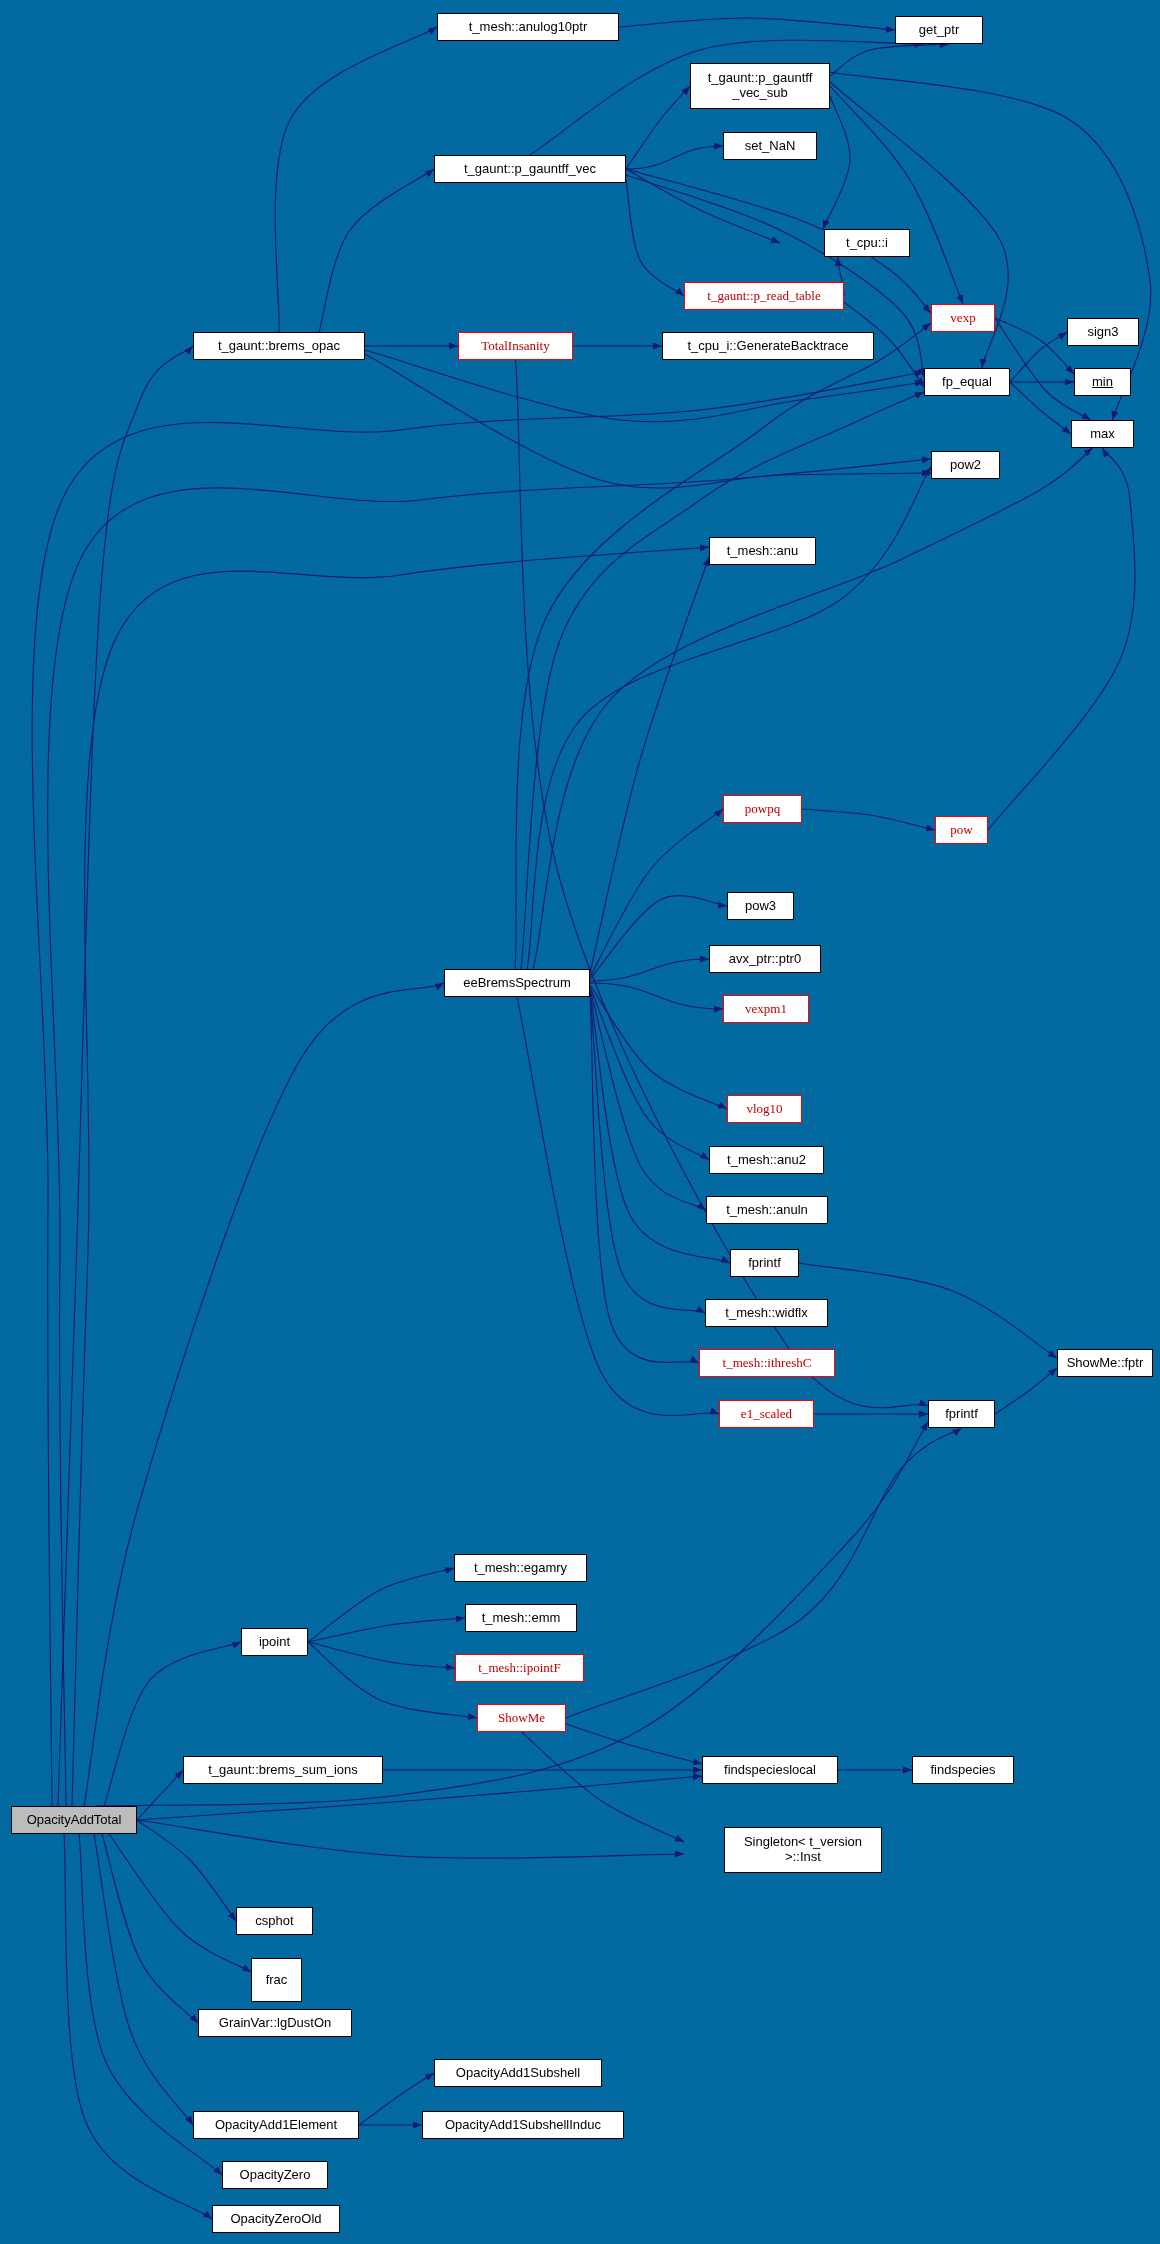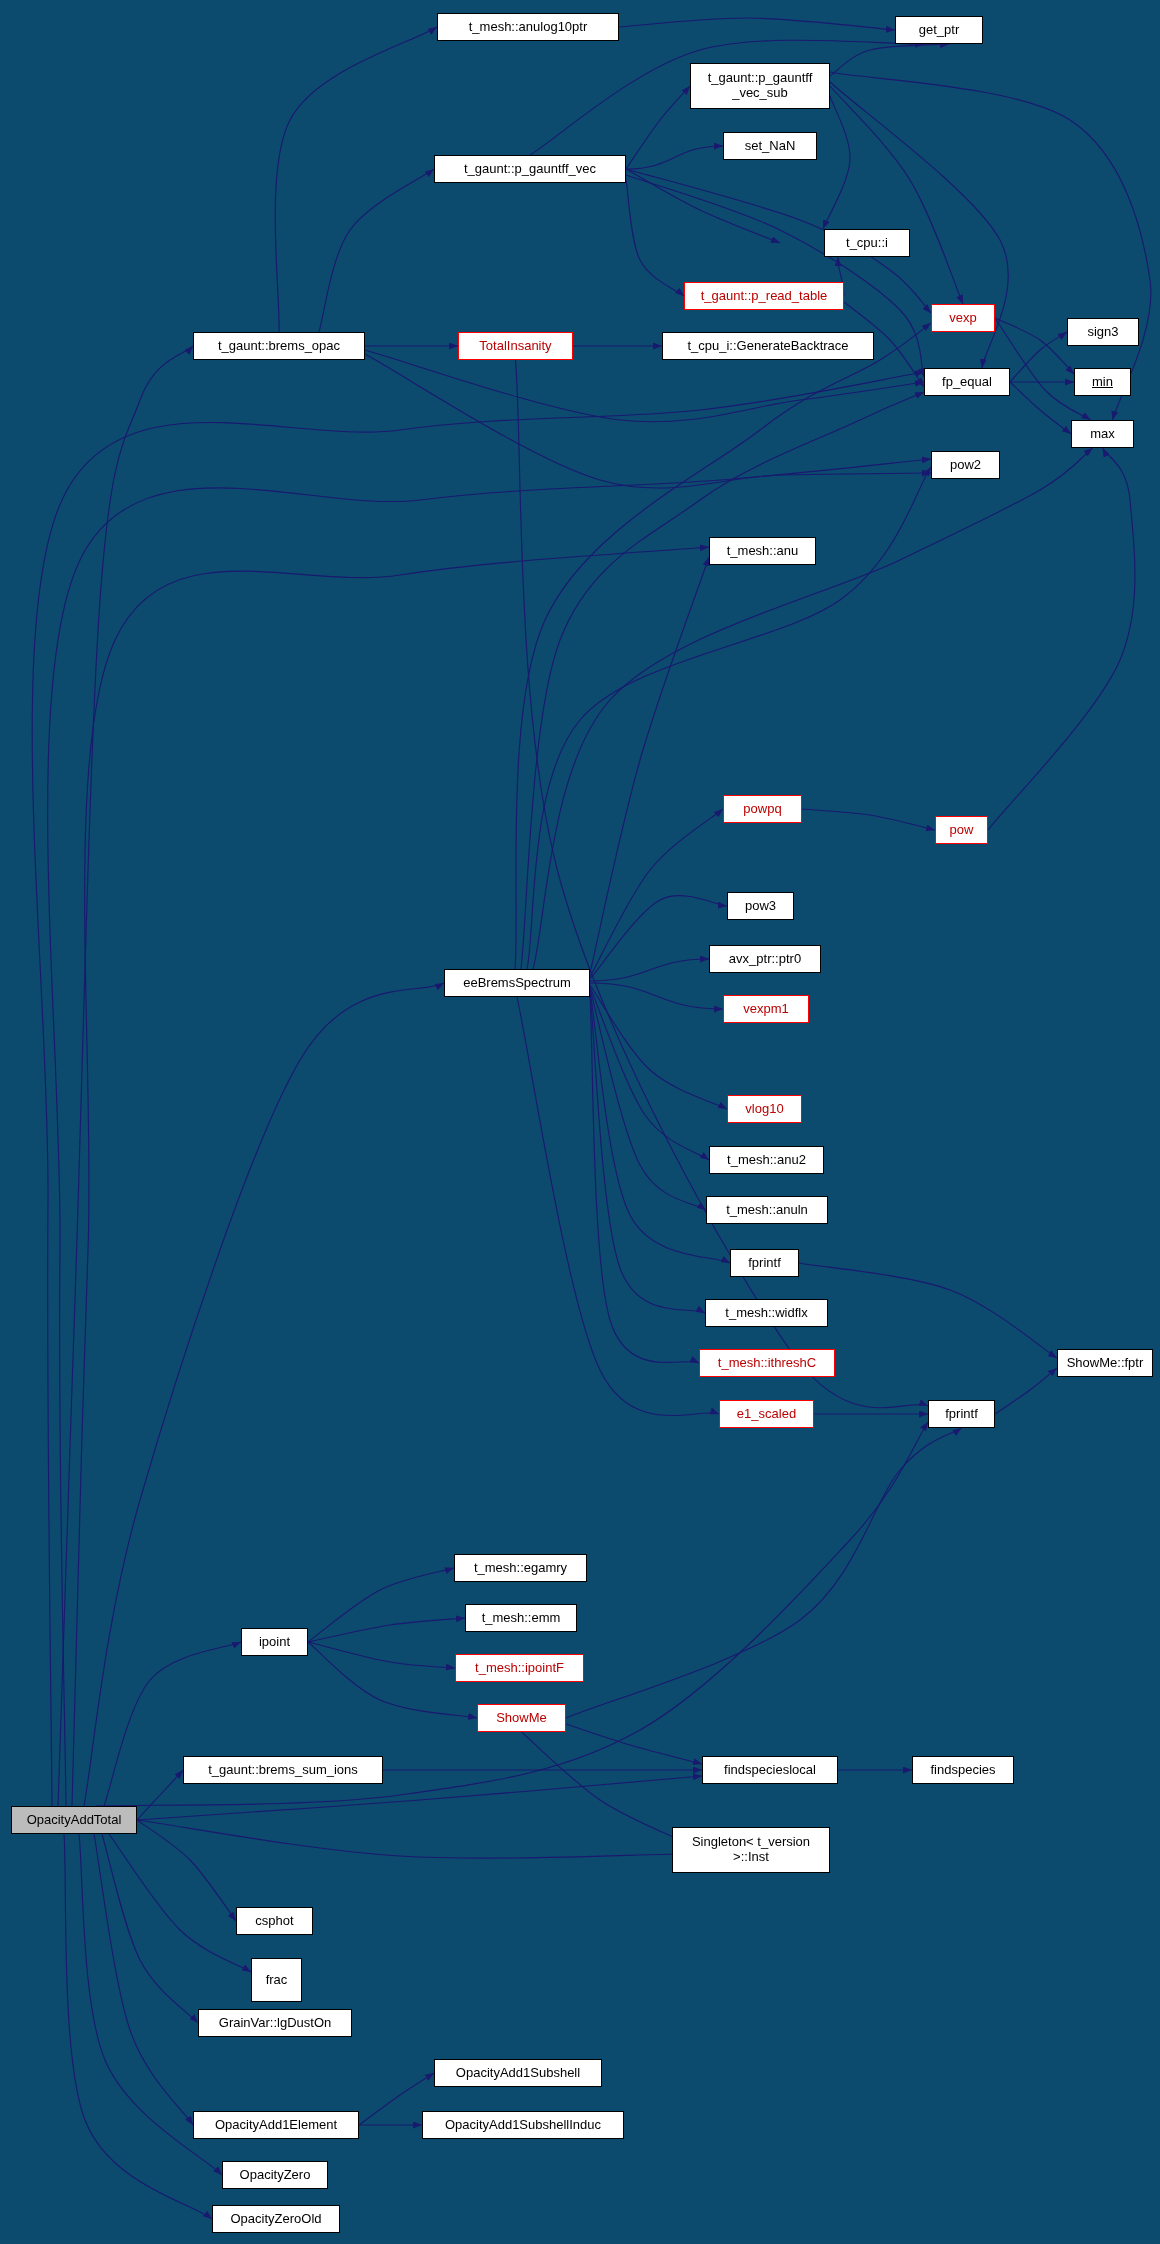--- a/index.html
+++ b/index.html
@@ -6,7 +6,7 @@
   #canvas{
     position:relative;
     width:1160px;height:2244px;
-    background:#0c4a6e;
+    background:#0369a1;
     font-family:"Liberation Sans", sans-serif;
     overflow:hidden;
   }

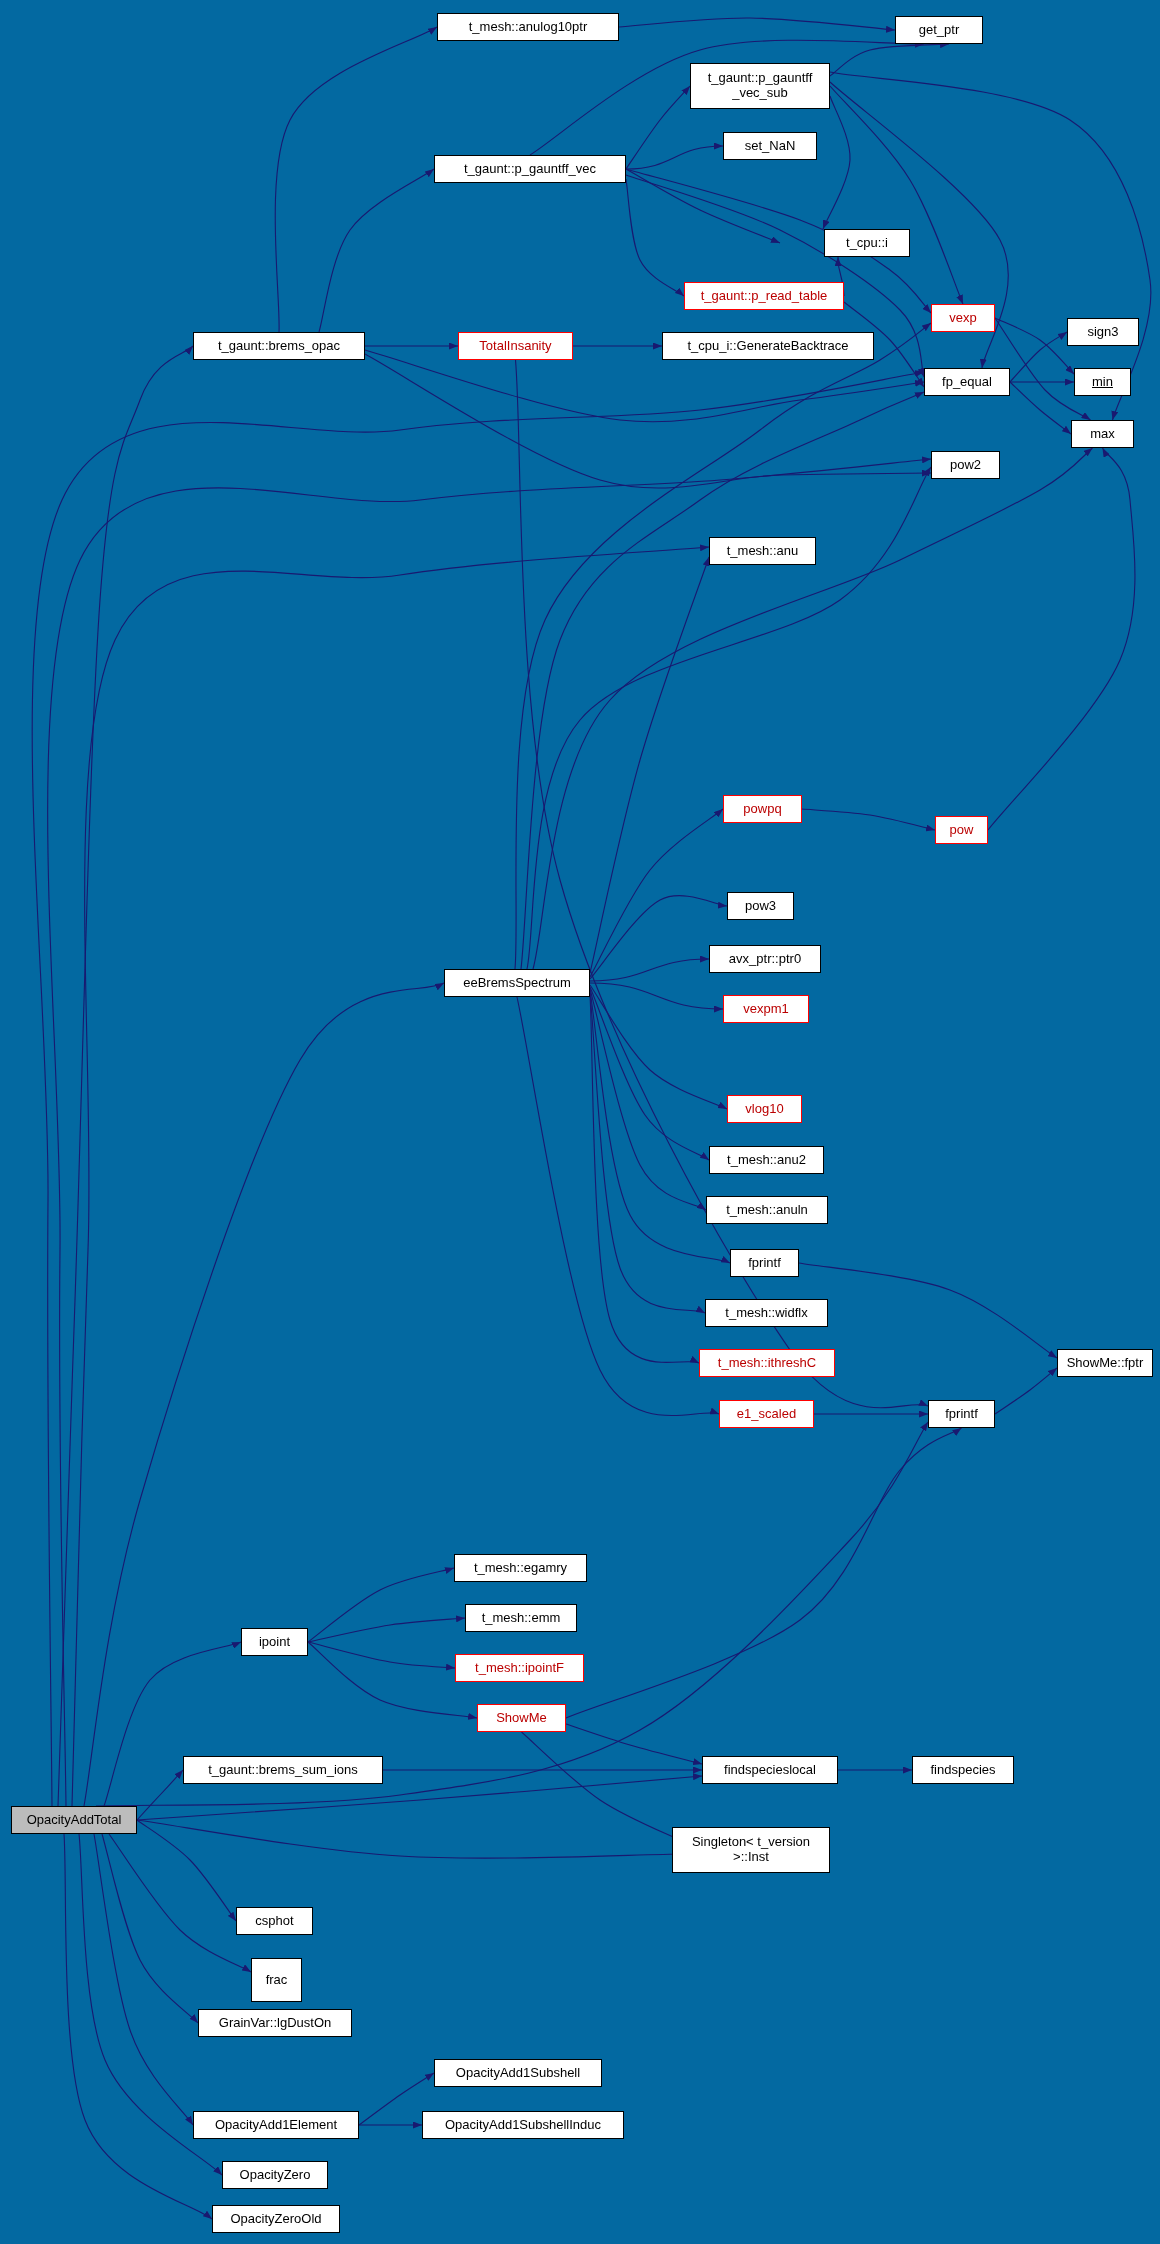--- a/index.html
+++ b/index.html
@@ -19,7 +19,7 @@
     text-align:center;font-size:13px;line-height:1.12;
     white-space:pre-line;padding:0 3px;cursor:pointer;
   }
-  .node.truncated{border-color:#ff0000;color:#bb0000;}
+  .node.truncated{border-color:#ff0000;color:#bb0000;font-family:Liberation Serif, serif;}
   .node.root{background:#bcbcbc;color:#000000;border-color:#000000;}
 </style>
 </head>

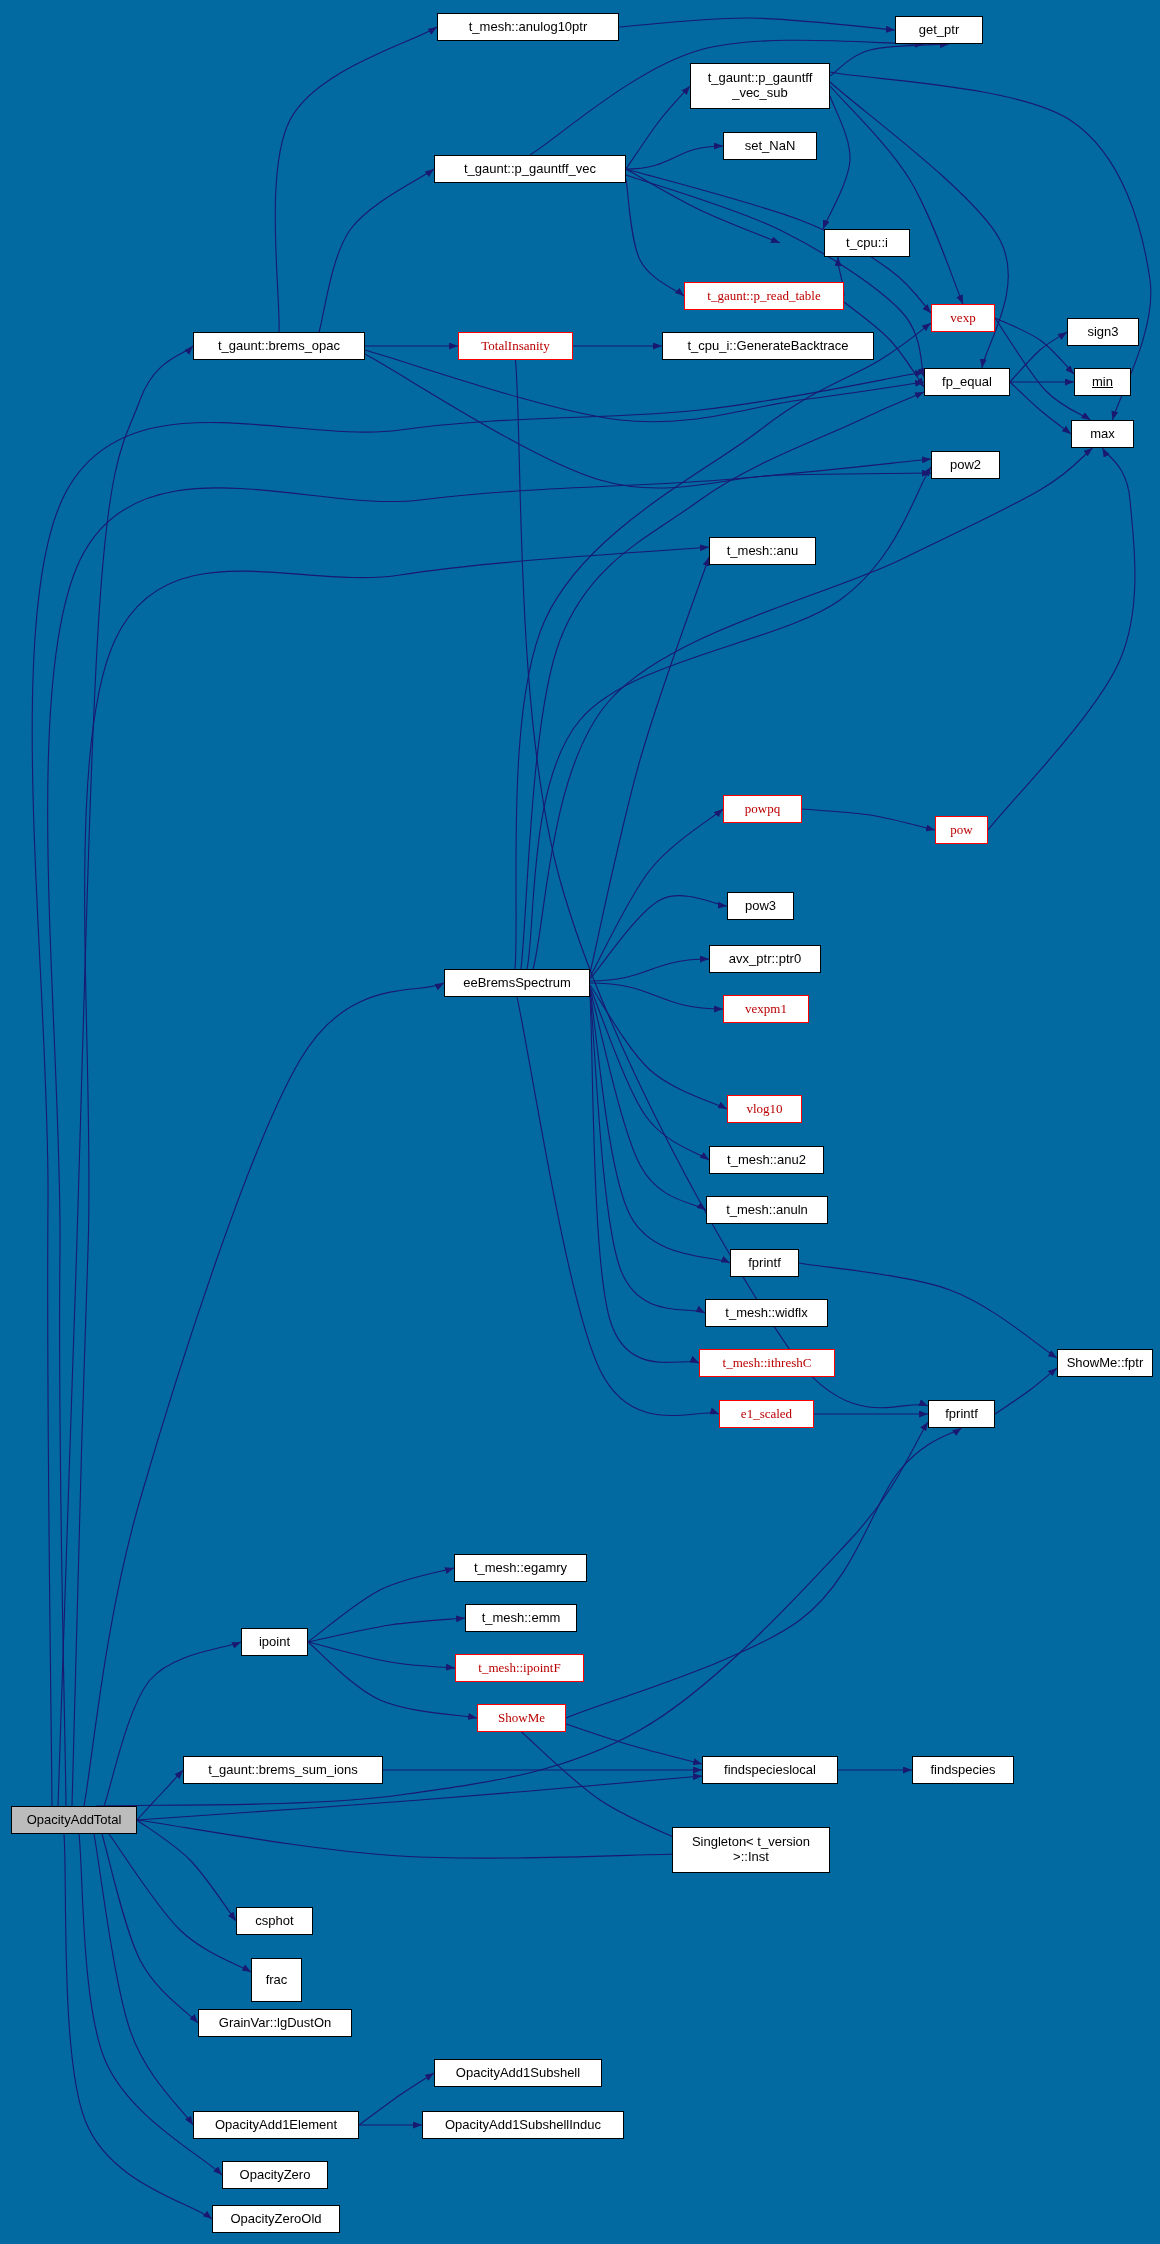--- a/index.html
+++ b/index.html
@@ -151,7 +151,7 @@
       <div class="node" style="left: 702px; top: 1756px; width: 136px; height: 28px;">findspecieslocal</div>
       <div class="node" style="left: 912px; top: 1756px; width: 102px; height: 28px;">findspecies</div>
       <div class="node root" style="left: 11px; top: 1806px; width: 126px; height: 28px;">OpacityAddTotal</div>
-      <div class="node" style="left: 672px; top: 1827px; width: 158px; height: 46px;">Singleton&lt; t_version
+      <div class="node" style="left: 724px; top: 1827px; width: 158px; height: 46px;">Singleton&lt; t_version
 &gt;::Inst</div>
       <div class="node" style="left: 236px; top: 1907px; width: 77px; height: 28px;">csphot</div>
       <div class="node" style="left: 251px; top: 1958px; width: 51px; height: 44px;">frac</div>

